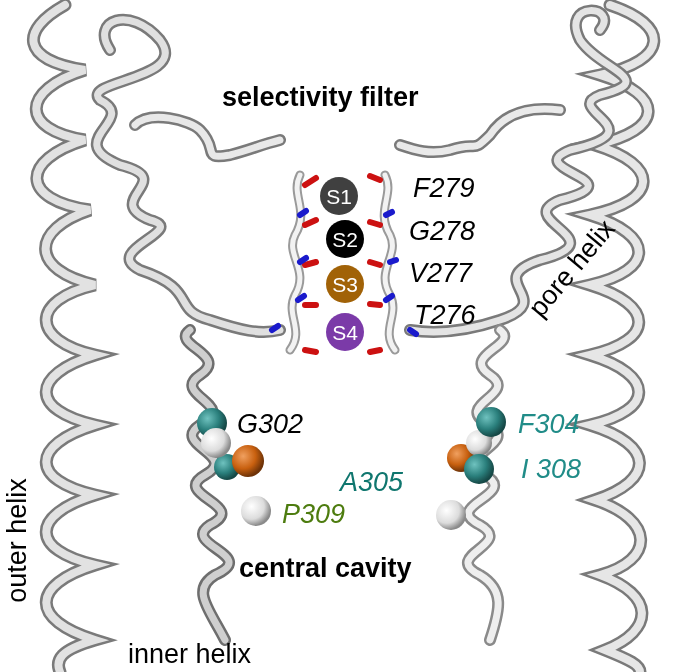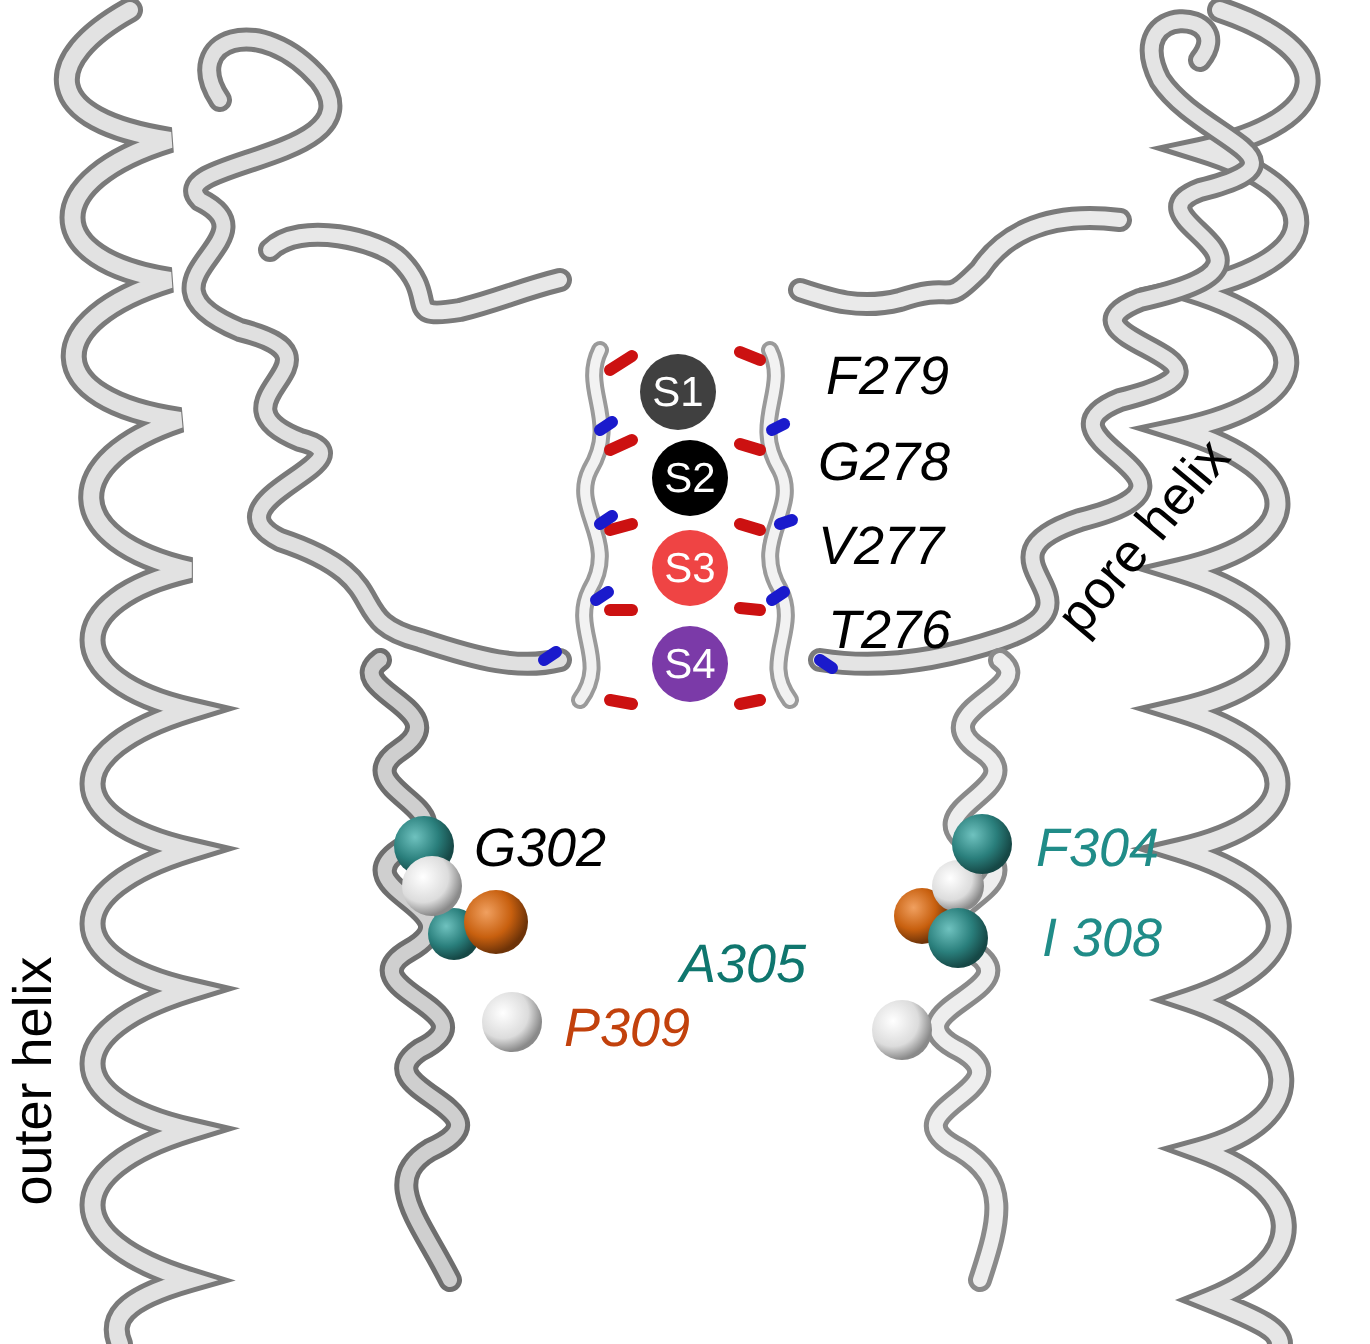--- a/index.html
+++ b/index.html
@@ -133,6 +133,7 @@
     </g>
   </svg>
 
+  <div class="label title-label" style="left:222px; top:84px;">selectivity filter</div>
 
   <div class="site" style="left:320px; top:177px; background:#404040;">S1</div>
   <div class="site" style="left:326px; top:220px; background:#000000;">S2</div>

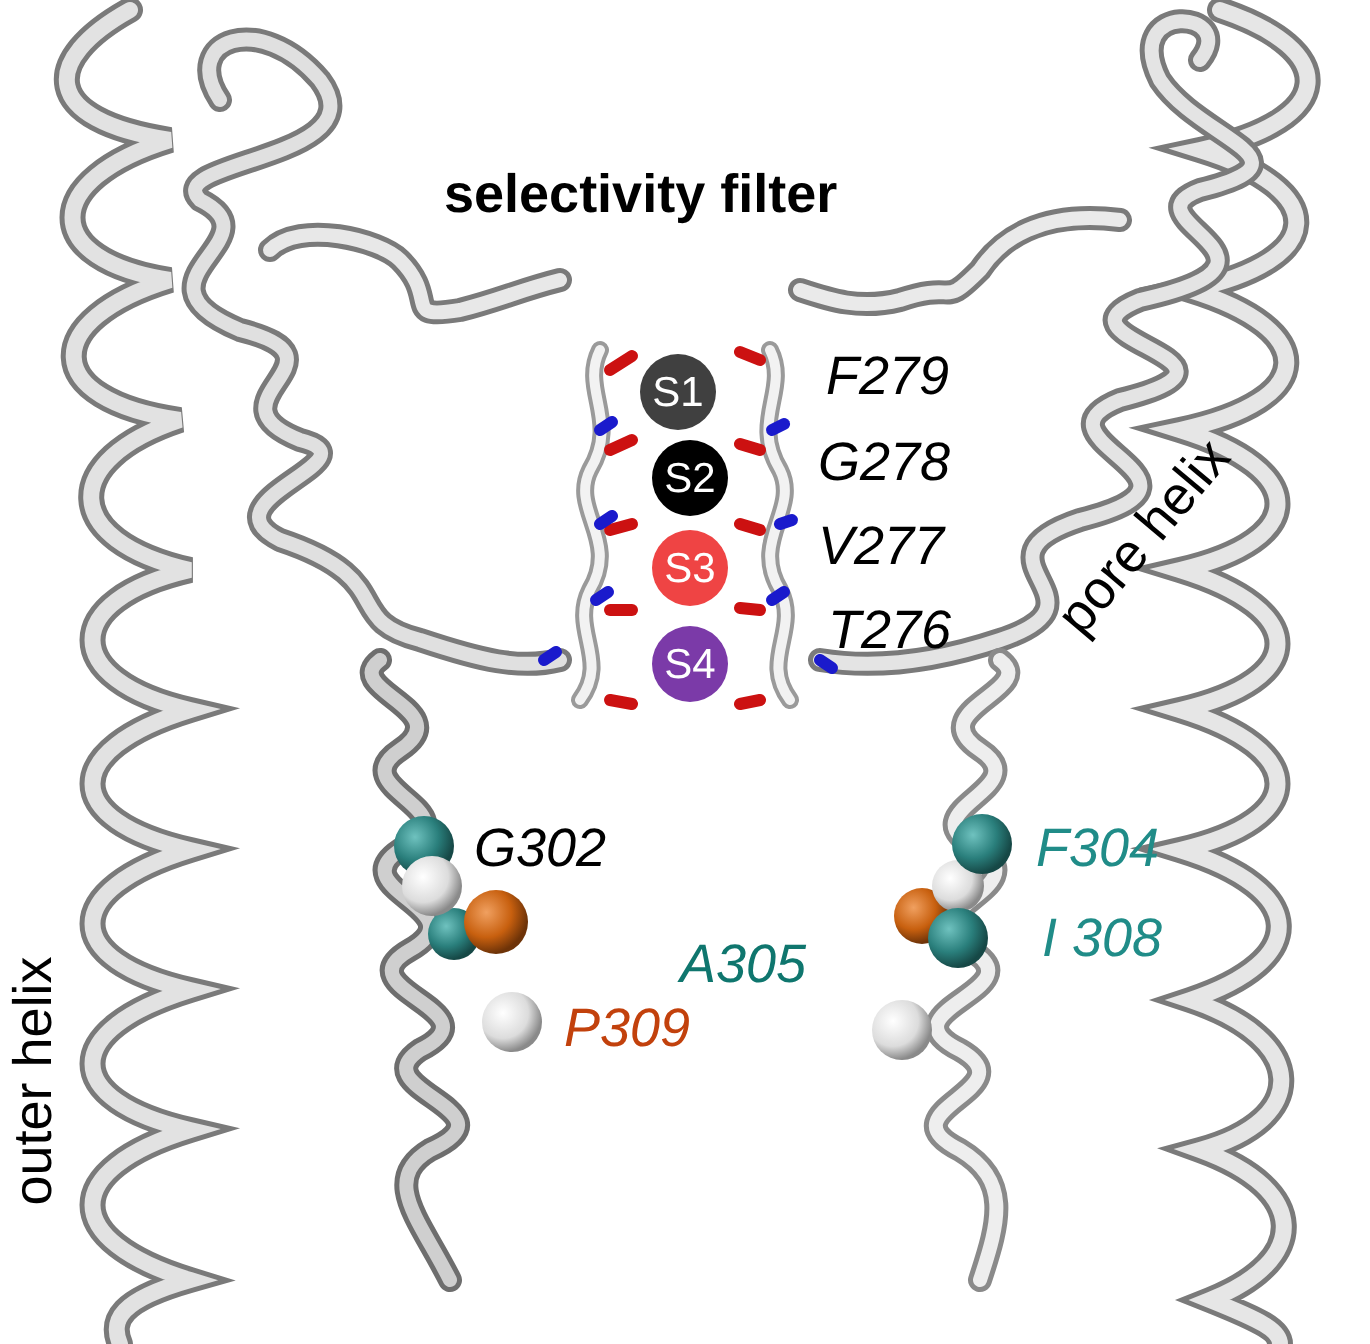--- a/index.html
+++ b/index.html
@@ -137,7 +137,7 @@
 
   <div class="site" style="left:320px; top:177px; background:#404040;">S1</div>
   <div class="site" style="left:326px; top:220px; background:#000000;">S2</div>
-  <div class="site" style="left:326px; top:265px; background:#ef4444;">S3</div>
+  <div class="site" style="left:326px; top:265px; background:#a16207;">S3</div>
   <div class="site" style="left:326px; top:313px; background:#7b3aa8;">S4</div>
 
   <div class="label res-label" style="left:413px; top:175px;">F279</div>

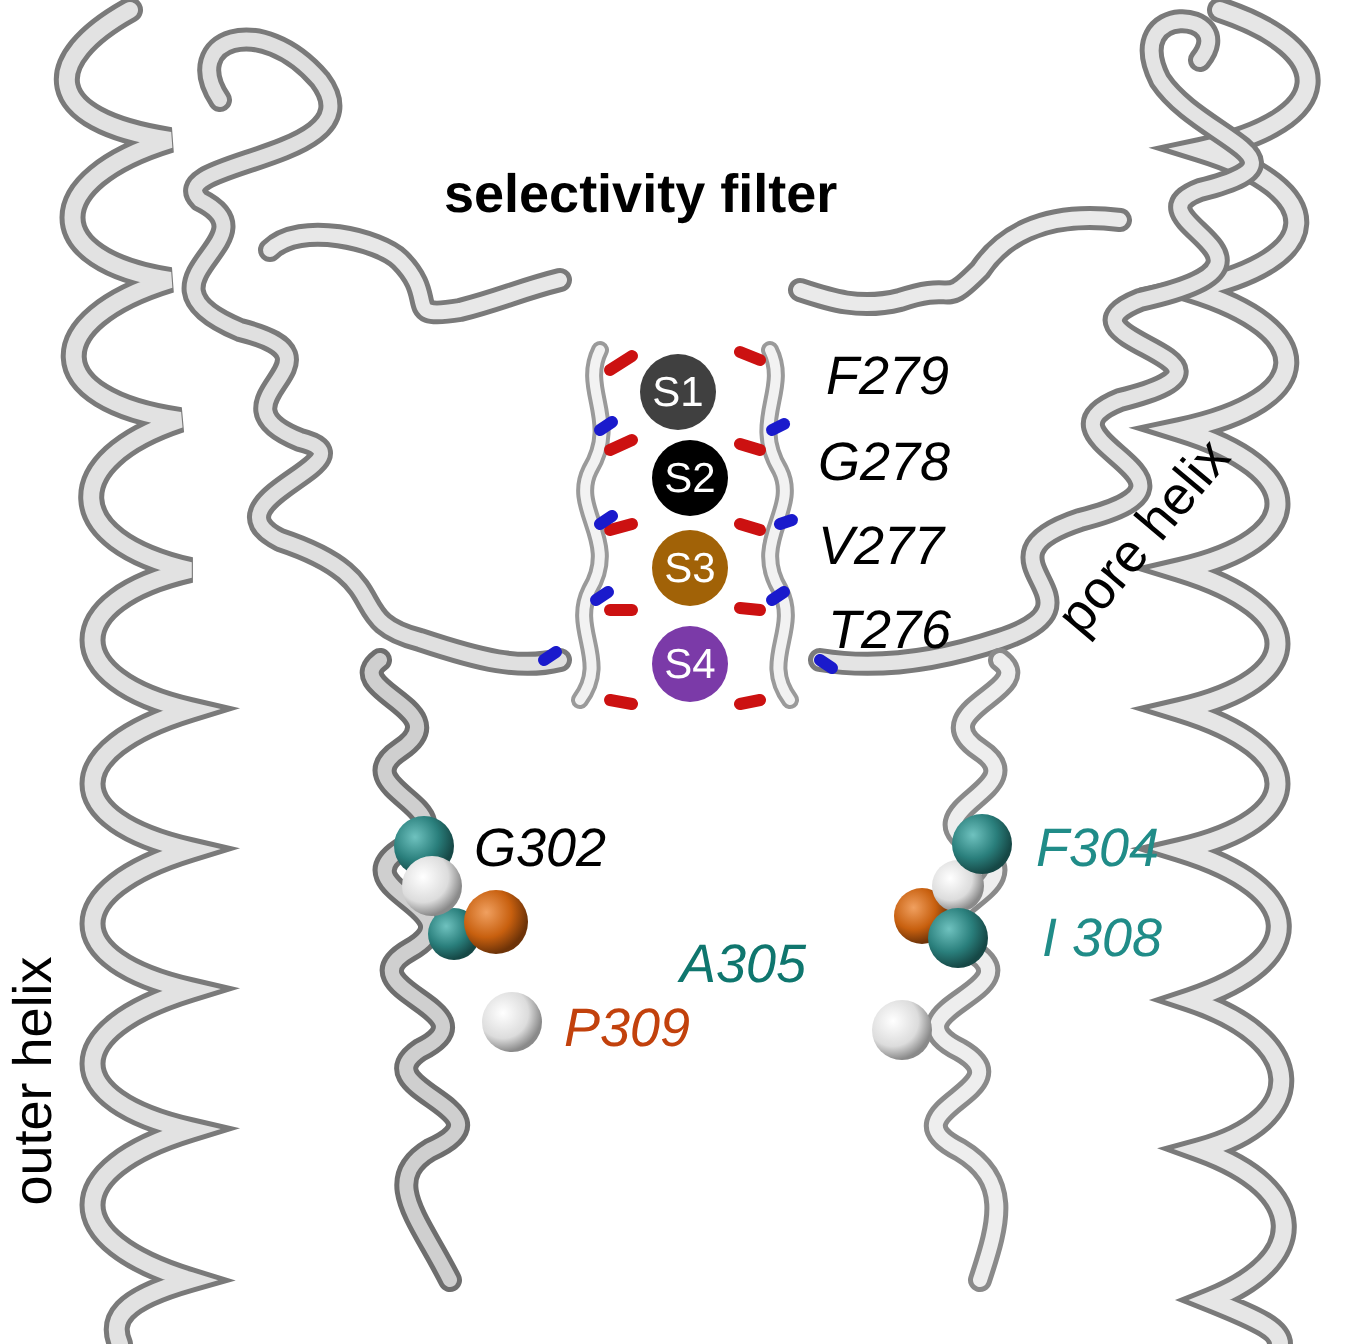--- a/index.html
+++ b/index.html
@@ -146,7 +146,7 @@
   <div class="label res-label" style="left:414px; top:302px;">T276</div>
 
   <div class="label res-label" style="left:237px; top:411px; color:#000000;">G302</div>
-  <div class="label res-label" style="left:282px; top:501px; color:#c2410c;">P309</div>
+  <div class="label res-label" style="left:282px; top:501px; color:#4d7c0f;">P309</div>
   <div class="label res-label" style="left:340px; top:436px; color:#0f766e;margin-top:33px;">A305</div>
   <div class="label res-label" style="left:518px; top:411px; color:#208c88;">F304</div>
   <div class="label res-label" style="left:521px; top:456px; color:#208c88;">I 308</div>

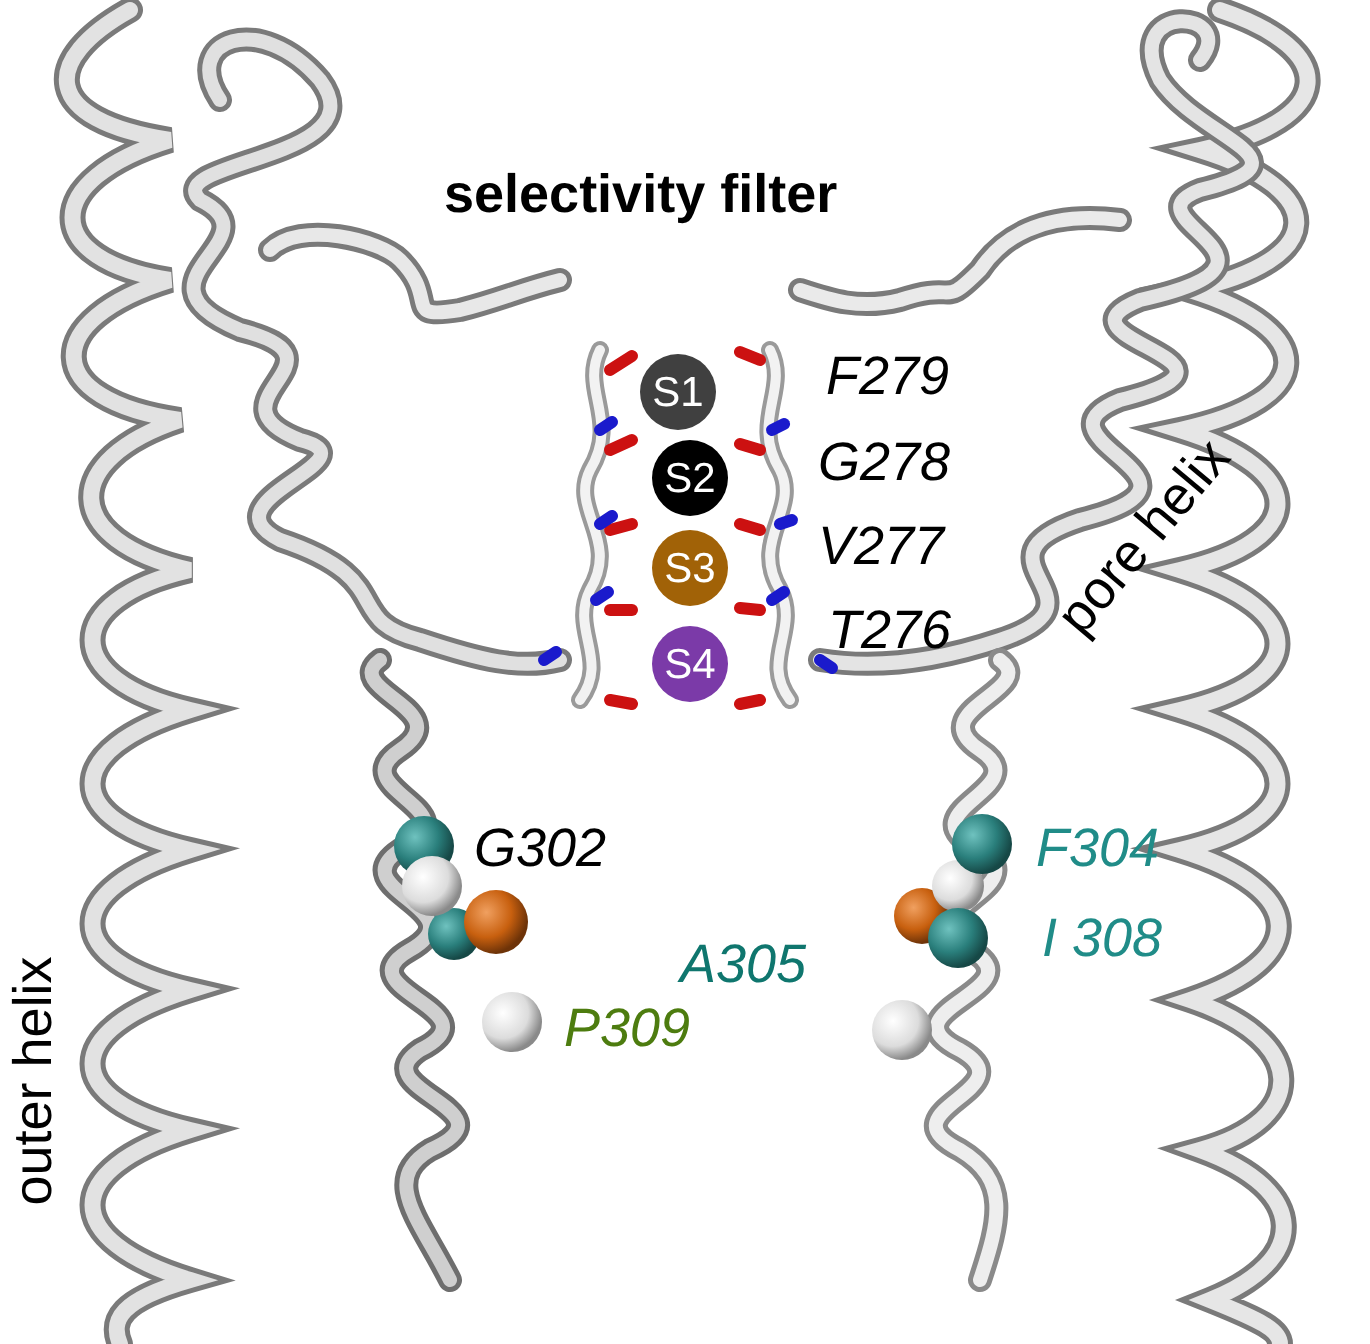--- a/index.html
+++ b/index.html
@@ -151,6 +151,7 @@
   <div class="label res-label" style="left:518px; top:411px; color:#208c88;">F304</div>
   <div class="label res-label" style="left:521px; top:456px; color:#208c88;">I 308</div>
 
+  <div class="label title-label" style="left:239px; top:555px;">central cavity</div>
 
   <div class="label helix-label" style="left:-58px; top:527px; transform: rotate(-90deg); transform-origin: center center; width:150px; text-align:center;">outer helix</div>
   <div class="label helix-label" style="left:502px; top:255px; transform: rotate(-50deg); transform-origin: center center; width:140px; text-align:center;">pore helix</div>

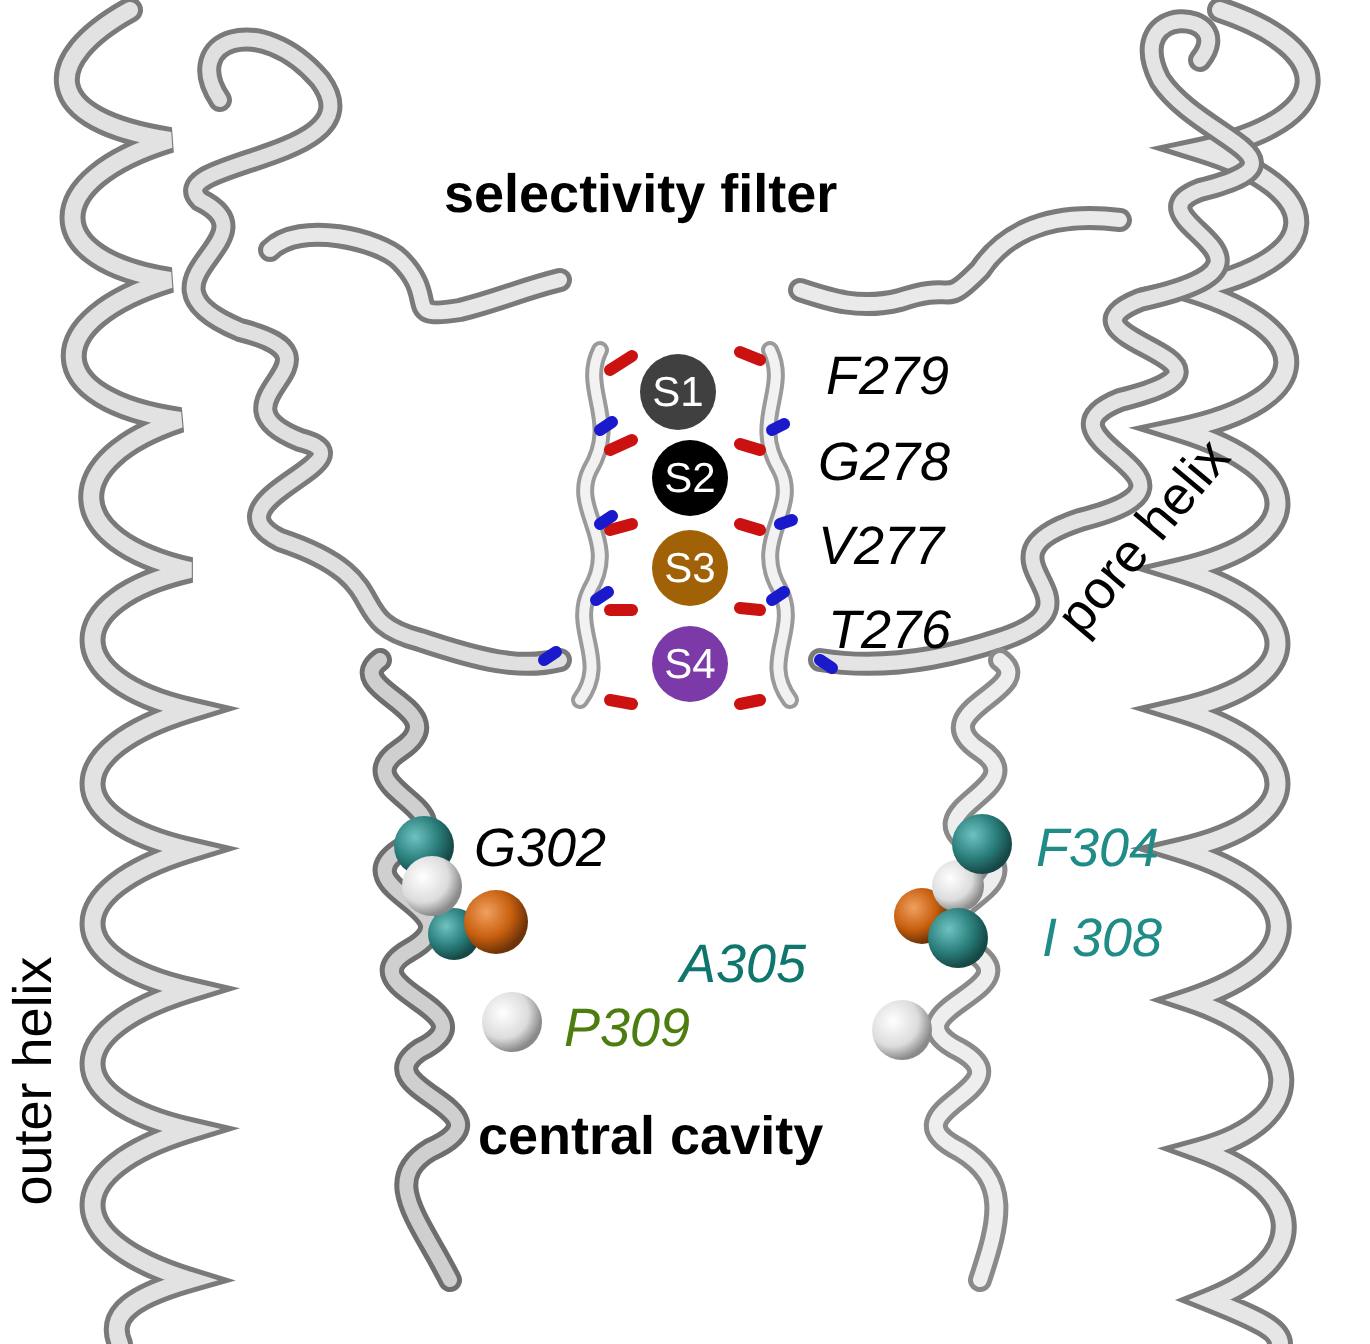--- a/index.html
+++ b/index.html
@@ -153,6 +153,7 @@
 
   <div class="label title-label" style="left:239px; top:555px;">central cavity</div>
 
+  <div class="label helix-label" style="left:128px; top:641px;">inner helix</div>
   <div class="label helix-label" style="left:-58px; top:527px; transform: rotate(-90deg); transform-origin: center center; width:150px; text-align:center;">outer helix</div>
   <div class="label helix-label" style="left:502px; top:255px; transform: rotate(-50deg); transform-origin: center center; width:140px; text-align:center;">pore helix</div>
 

